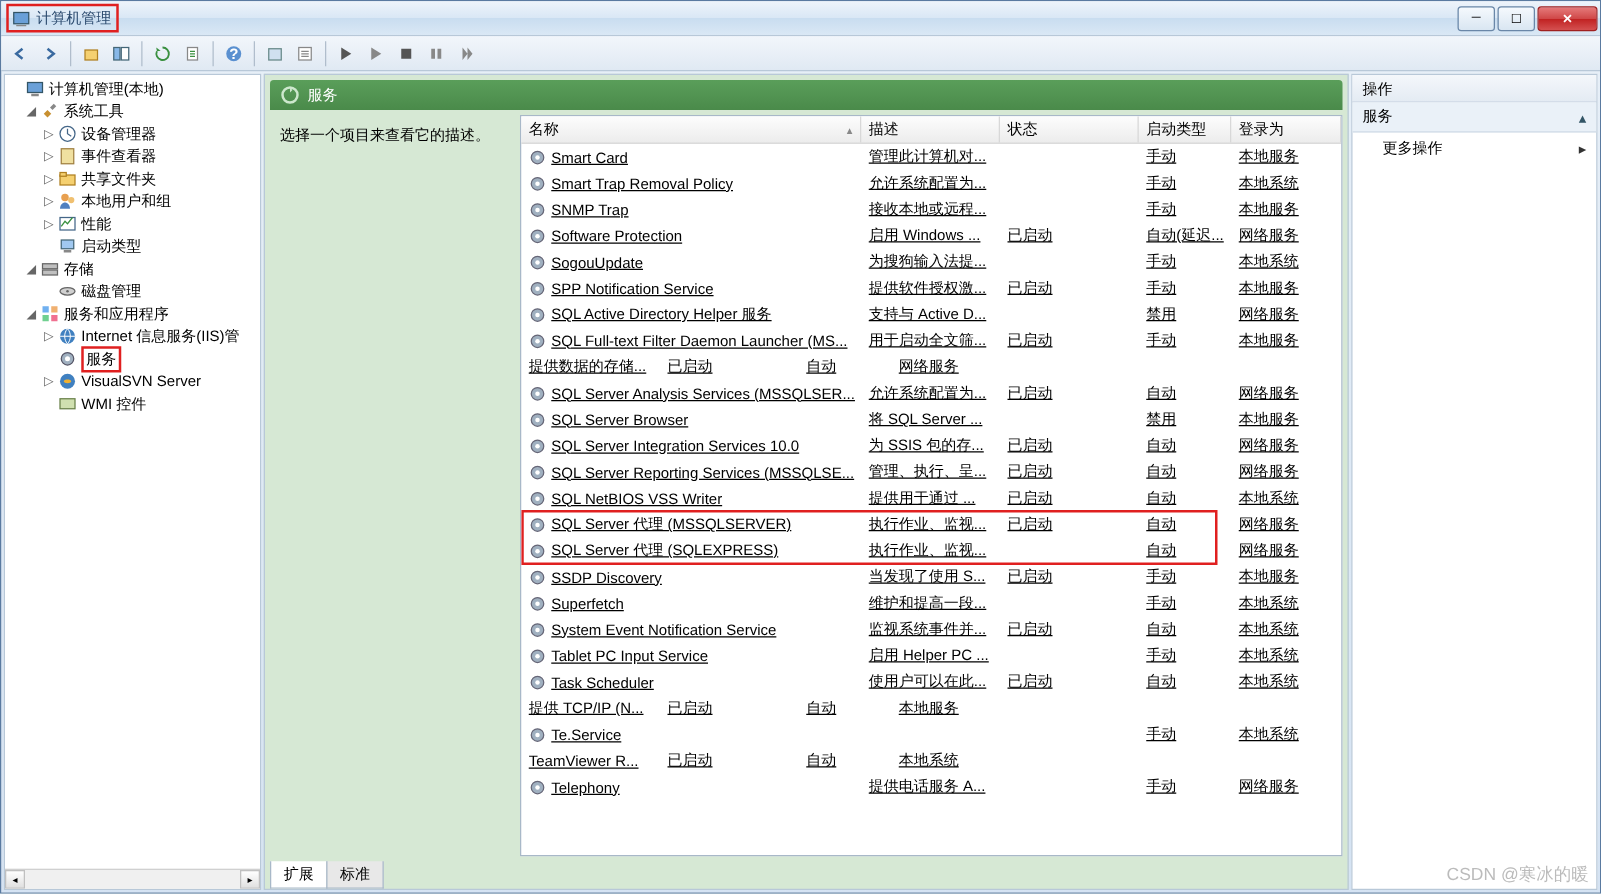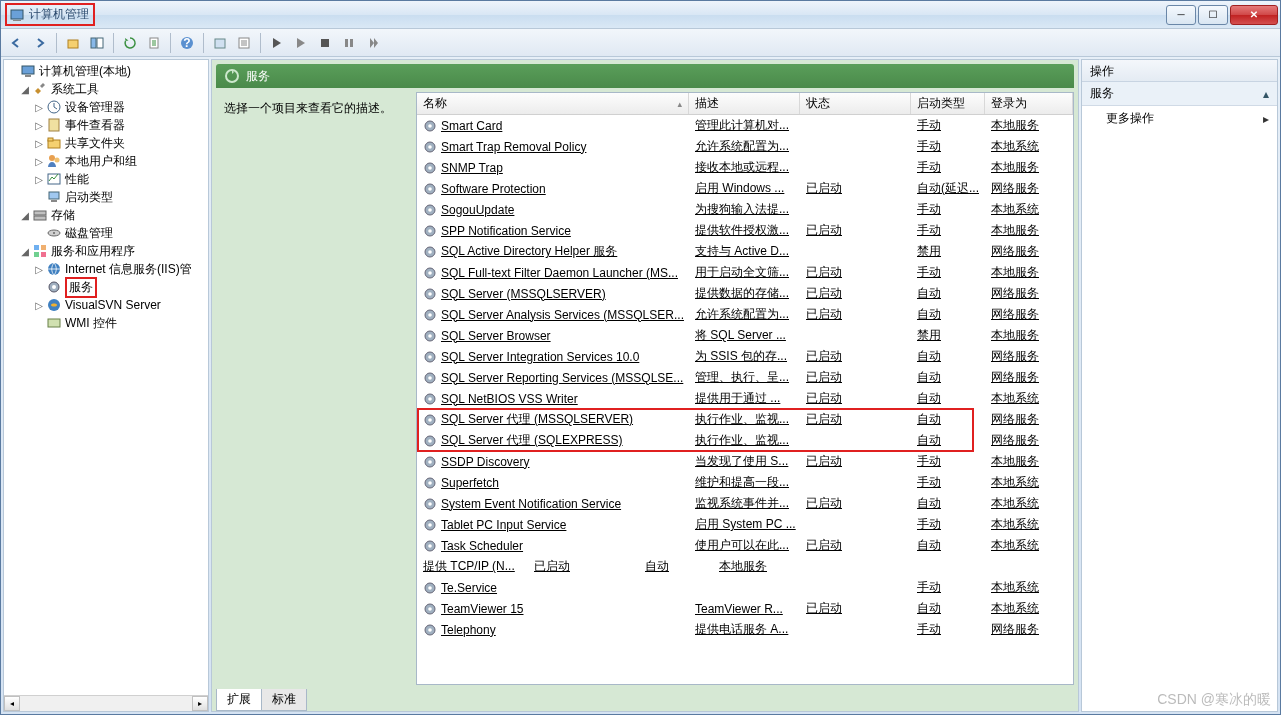--- a/index.html
+++ b/index.html
@@ -435,13 +435,6 @@
                 <div class="lcell" style="flex:1">本地服务</div>
               </div>
               <div class="lrow">
-                <div class="lcell" style="width:272px">
-                  <svg class="gearicon" viewBox="0 0 14 14">
-                    <circle cx="7" cy="7" r="5" fill="#a0b0c0" stroke="#667"></circle>
-                    <circle cx="7" cy="7" r="1.8" fill="#fff"></circle>
-                  </svg>
-                  <span>SQL Server (MSSQLSERVER)</span>
-                </div>
                 <div class="lcell" style="width:111px">提供数据的存储...</div>
                 <div class="lcell" style="width:111px">已启动</div>
                 <div class="lcell" style="width:74px">自动</div>

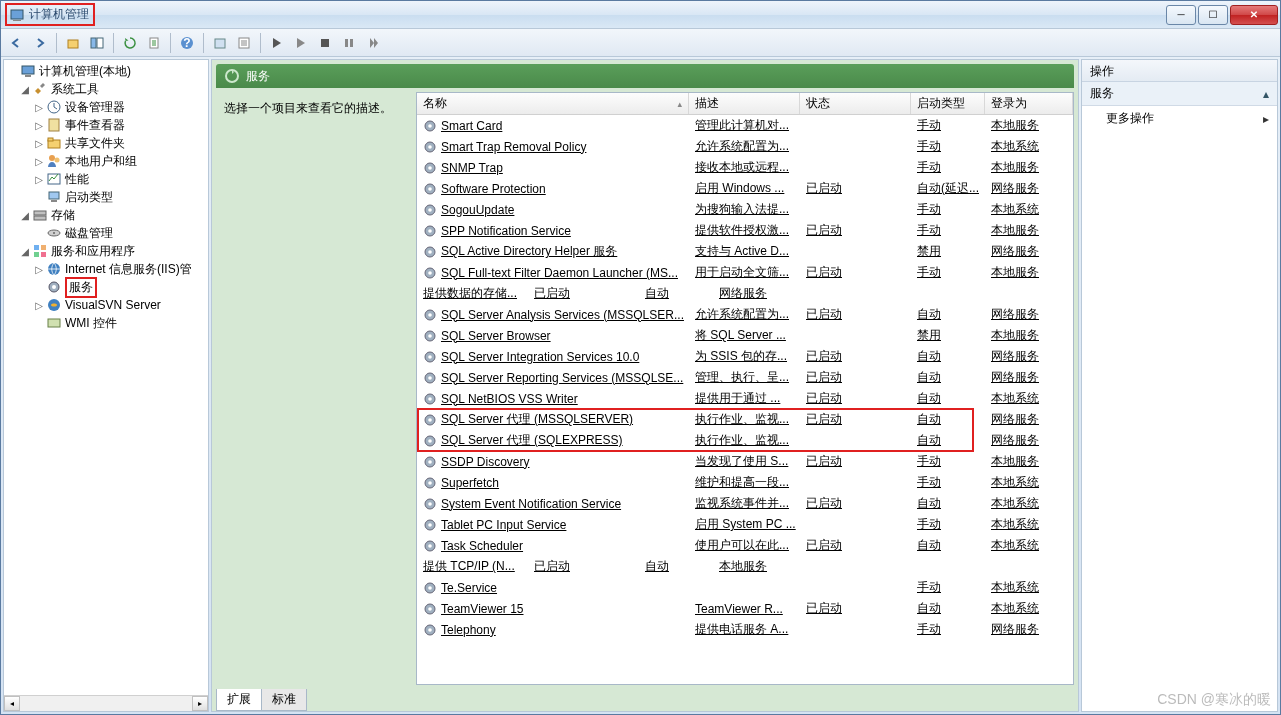--- a/index.html
+++ b/index.html
@@ -578,7 +578,7 @@
                   </svg>
                   <span>Tablet PC Input Service</span>
                 </div>
-                <div class="lcell" style="width:111px">启用 System PC ...</div>
+                <div class="lcell" style="width:111px">启用 Helper PC ...</div>
                 <div class="lcell" style="width:111px"></div>
                 <div class="lcell" style="width:74px">手动</div>
                 <div class="lcell" style="flex:1">本地系统</div>

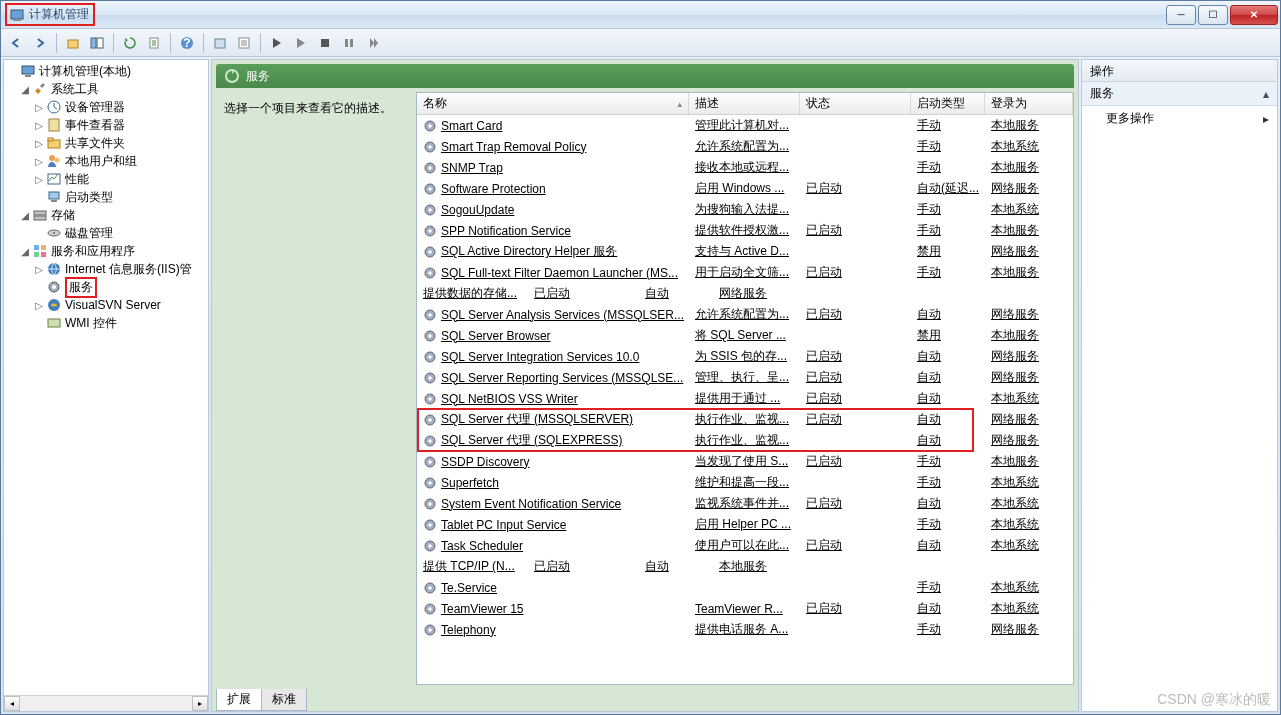--- a/index.html
+++ b/index.html
@@ -616,13 +616,6 @@
                 <div class="lcell" style="flex:1">本地系统</div>
               </div>
               <div class="lrow">
-                <div class="lcell" style="width:272px">
-                  <svg class="gearicon" viewBox="0 0 14 14">
-                    <circle cx="7" cy="7" r="5" fill="#a0b0c0" stroke="#667"></circle>
-                    <circle cx="7" cy="7" r="1.8" fill="#fff"></circle>
-                  </svg>
-                  <span>TeamViewer 15</span>
-                </div>
                 <div class="lcell" style="width:111px">TeamViewer R...</div>
                 <div class="lcell" style="width:111px">已启动</div>
                 <div class="lcell" style="width:74px">自动</div>

